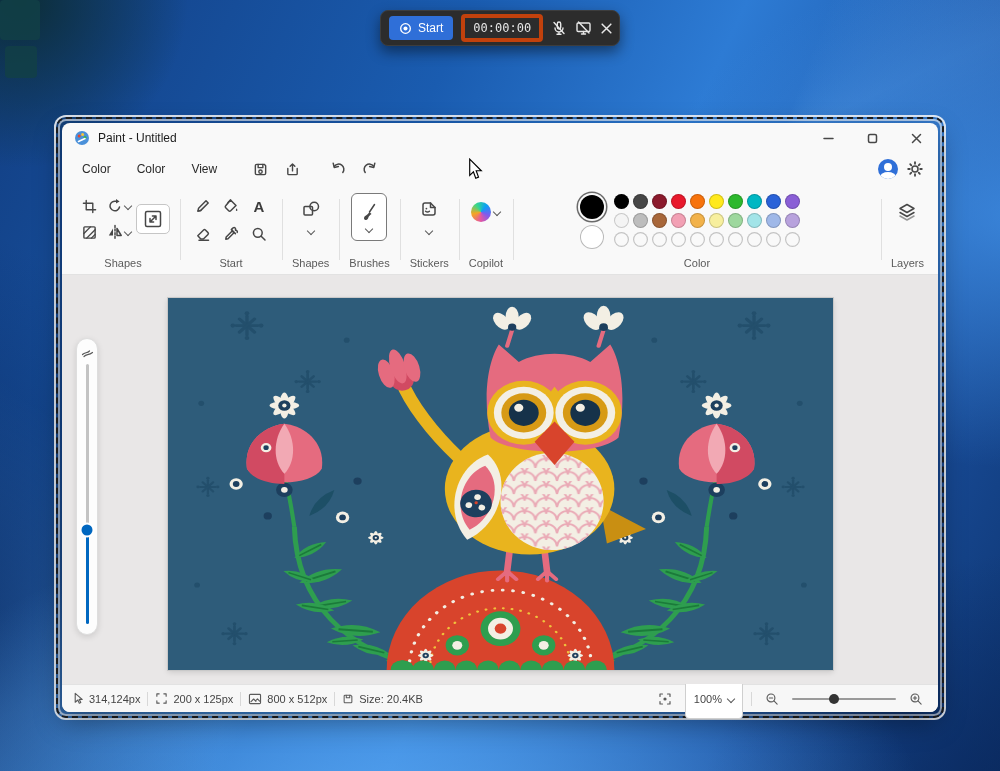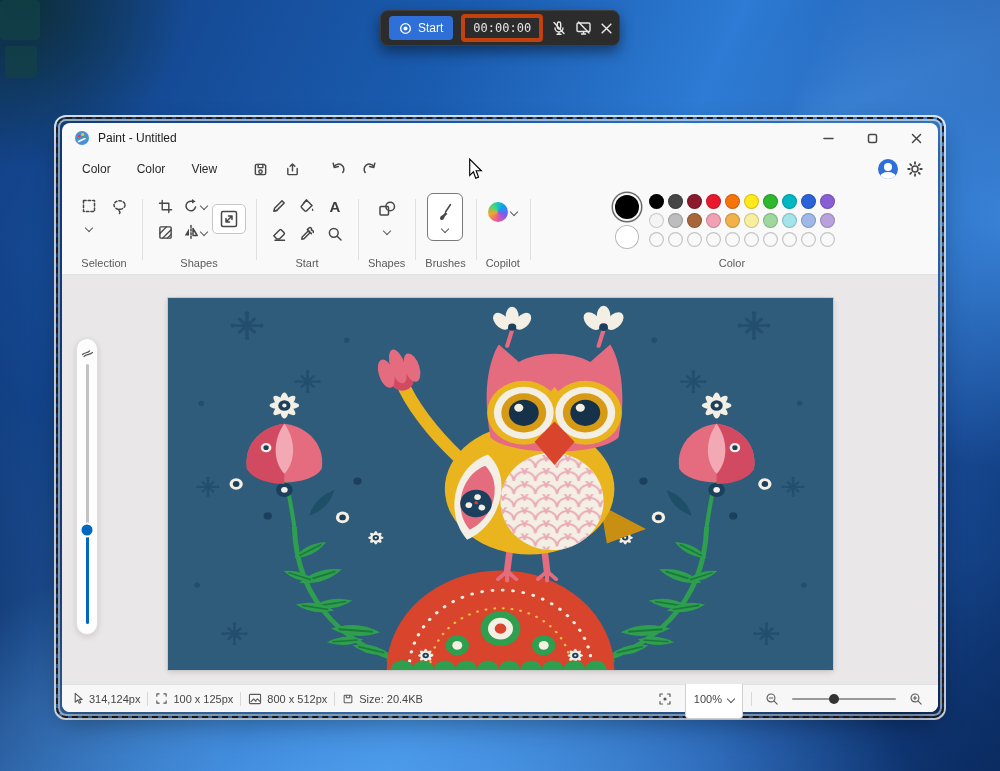--- a/index.html
+++ b/index.html
@@ -228,25 +228,6 @@
 
     <div class="ribbon">
 
-      <div class="rgroup">
-        <div style="display:flex; gap:4px;">
-          <div class="vcol">
-            <button class="ibtn">
-              <svg width="16" height="16" viewBox="0 0 16 16">
-                <rect x="2.5" y="2.5" width="11" height="11" class="ic" stroke-dasharray="2.6 2"></rect>
-              </svg>
-            </button>
-            <button class="chev-btn"><span class="chev"></span></button>
-          </div>
-          <button class="ibtn">
-            <svg width="17" height="17" viewBox="0 0 17 17">
-              <ellipse cx="8.5" cy="7" rx="5.5" ry="4.3" class="ic" stroke-dasharray="2.4 2"></ellipse>
-              <path d="M8.5,11.3 C6.5,13 10.5,13.6 8.5,15.4" class="ic"></path>
-            </svg>
-          </button>
-        </div>
-        <span class="glabel">Selection</span>
-      </div>
 
       <div class="rgroup">
         <div style="display:flex; align-items:center; gap:4px;">

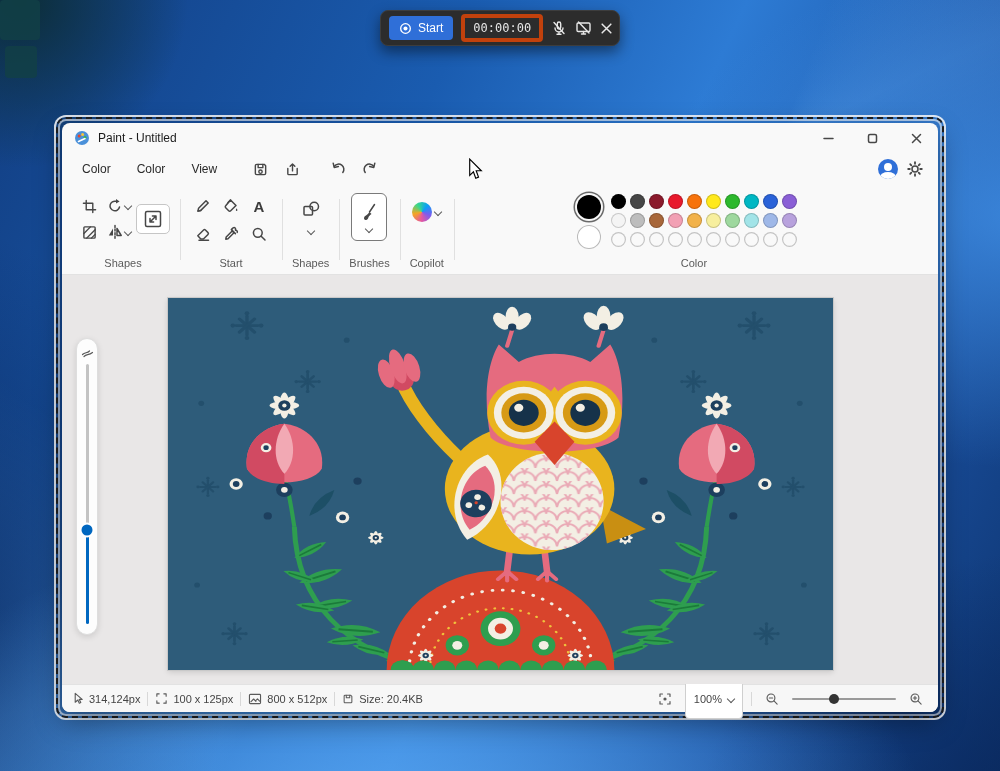--- a/index.html
+++ b/index.html
@@ -334,6 +334,20 @@
         <span class="glabel">Brushes</span>
       </div>
 
+      <div class="rgroup">
+        <div class="vcol" style="padding-top:3px;">
+          <button class="ibtn">
+            <svg width="18" height="18" viewBox="0 0 18 18">
+              <path d="M3,5 a2,2 0 0 1 2,-2 h5.5 l4.5,4.5 v5.5 a2,2 0 0 1 -2,2 h-8 a2,2 0 0 1 -2,-2 Z" class="ic"></path>
+              <path d="M10.5,3 v4.5 h4.5" class="ic"></path>
+              <circle cx="6.4" cy="8.6" r="0.9" fill="#474747" stroke="none"></circle>
+              <path d="M5.6,11.2 c1.2,1.1 2.6,1.1 3.8,0" class="ic"></path>
+            </svg>
+          </button>
+          <button class="chev-btn"><span class="chev"></span></button>
+        </div>
+        <span class="glabel">Stickers</span>
+      </div>
 
       <div class="rgroup">
         <button class="ibtn" style="width:auto; gap:3px; padding:0 2px; margin-top:6px;">

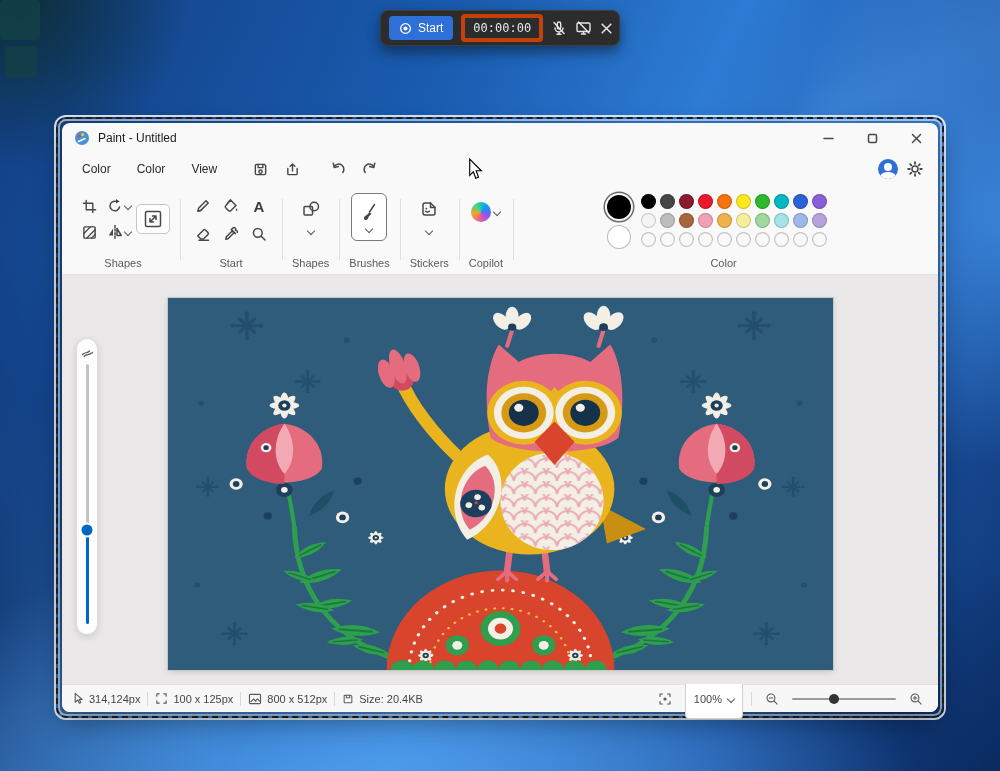--- a/index.html
+++ b/index.html
@@ -406,6 +406,16 @@
         <span class="glabel">Color</span>
       </div>
 
+      <div class="rgroup">
+        <button class="ibtn" style="margin-top:6px;">
+          <svg width="20" height="20" viewBox="0 0 20 20">
+            <path d="M10,2.5 L17,6.5 L10,10.5 L3,6.5 Z" class="ic"></path>
+            <path d="M3,10.5 L10,14.5 L17,10.5" class="ic"></path>
+            <path d="M3,14 L10,18 L17,14" class="ic" opacity="0.55"></path>
+          </svg>
+        </button>
+        <span class="glabel">Layers</span>
+      </div>
     </div>
 
     <div class="canvas-area">

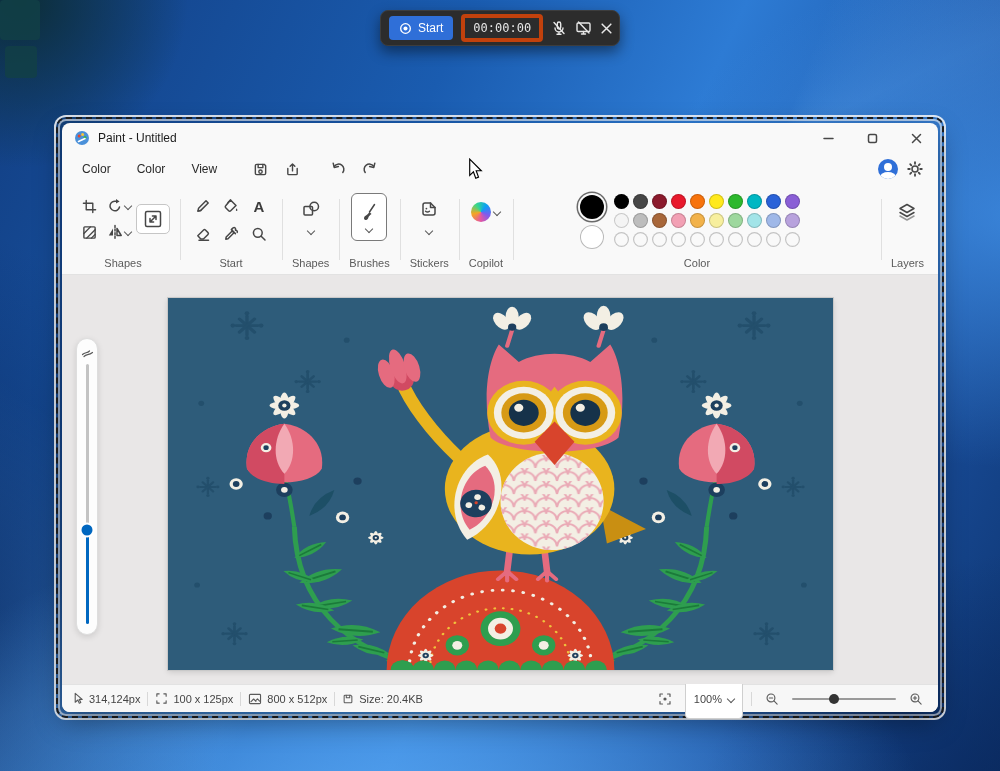--- a/index.html
+++ b/index.html
@@ -626,7 +626,7 @@
         <svg width="13" height="13" viewBox="0 0 14 14">
           <path d="M2,4.5 V2 H4.5 M9.5,2 H12 V4.5 M12,9.5 V12 H9.5 M4.5,12 H2 V9.5" class="ic-s"></path>
         </svg>
-        <span>100 x 125px</span>
+        <span>200 x 125px</span>
       </div>
       <span class="ssep"></span>
       <div class="sseg">

